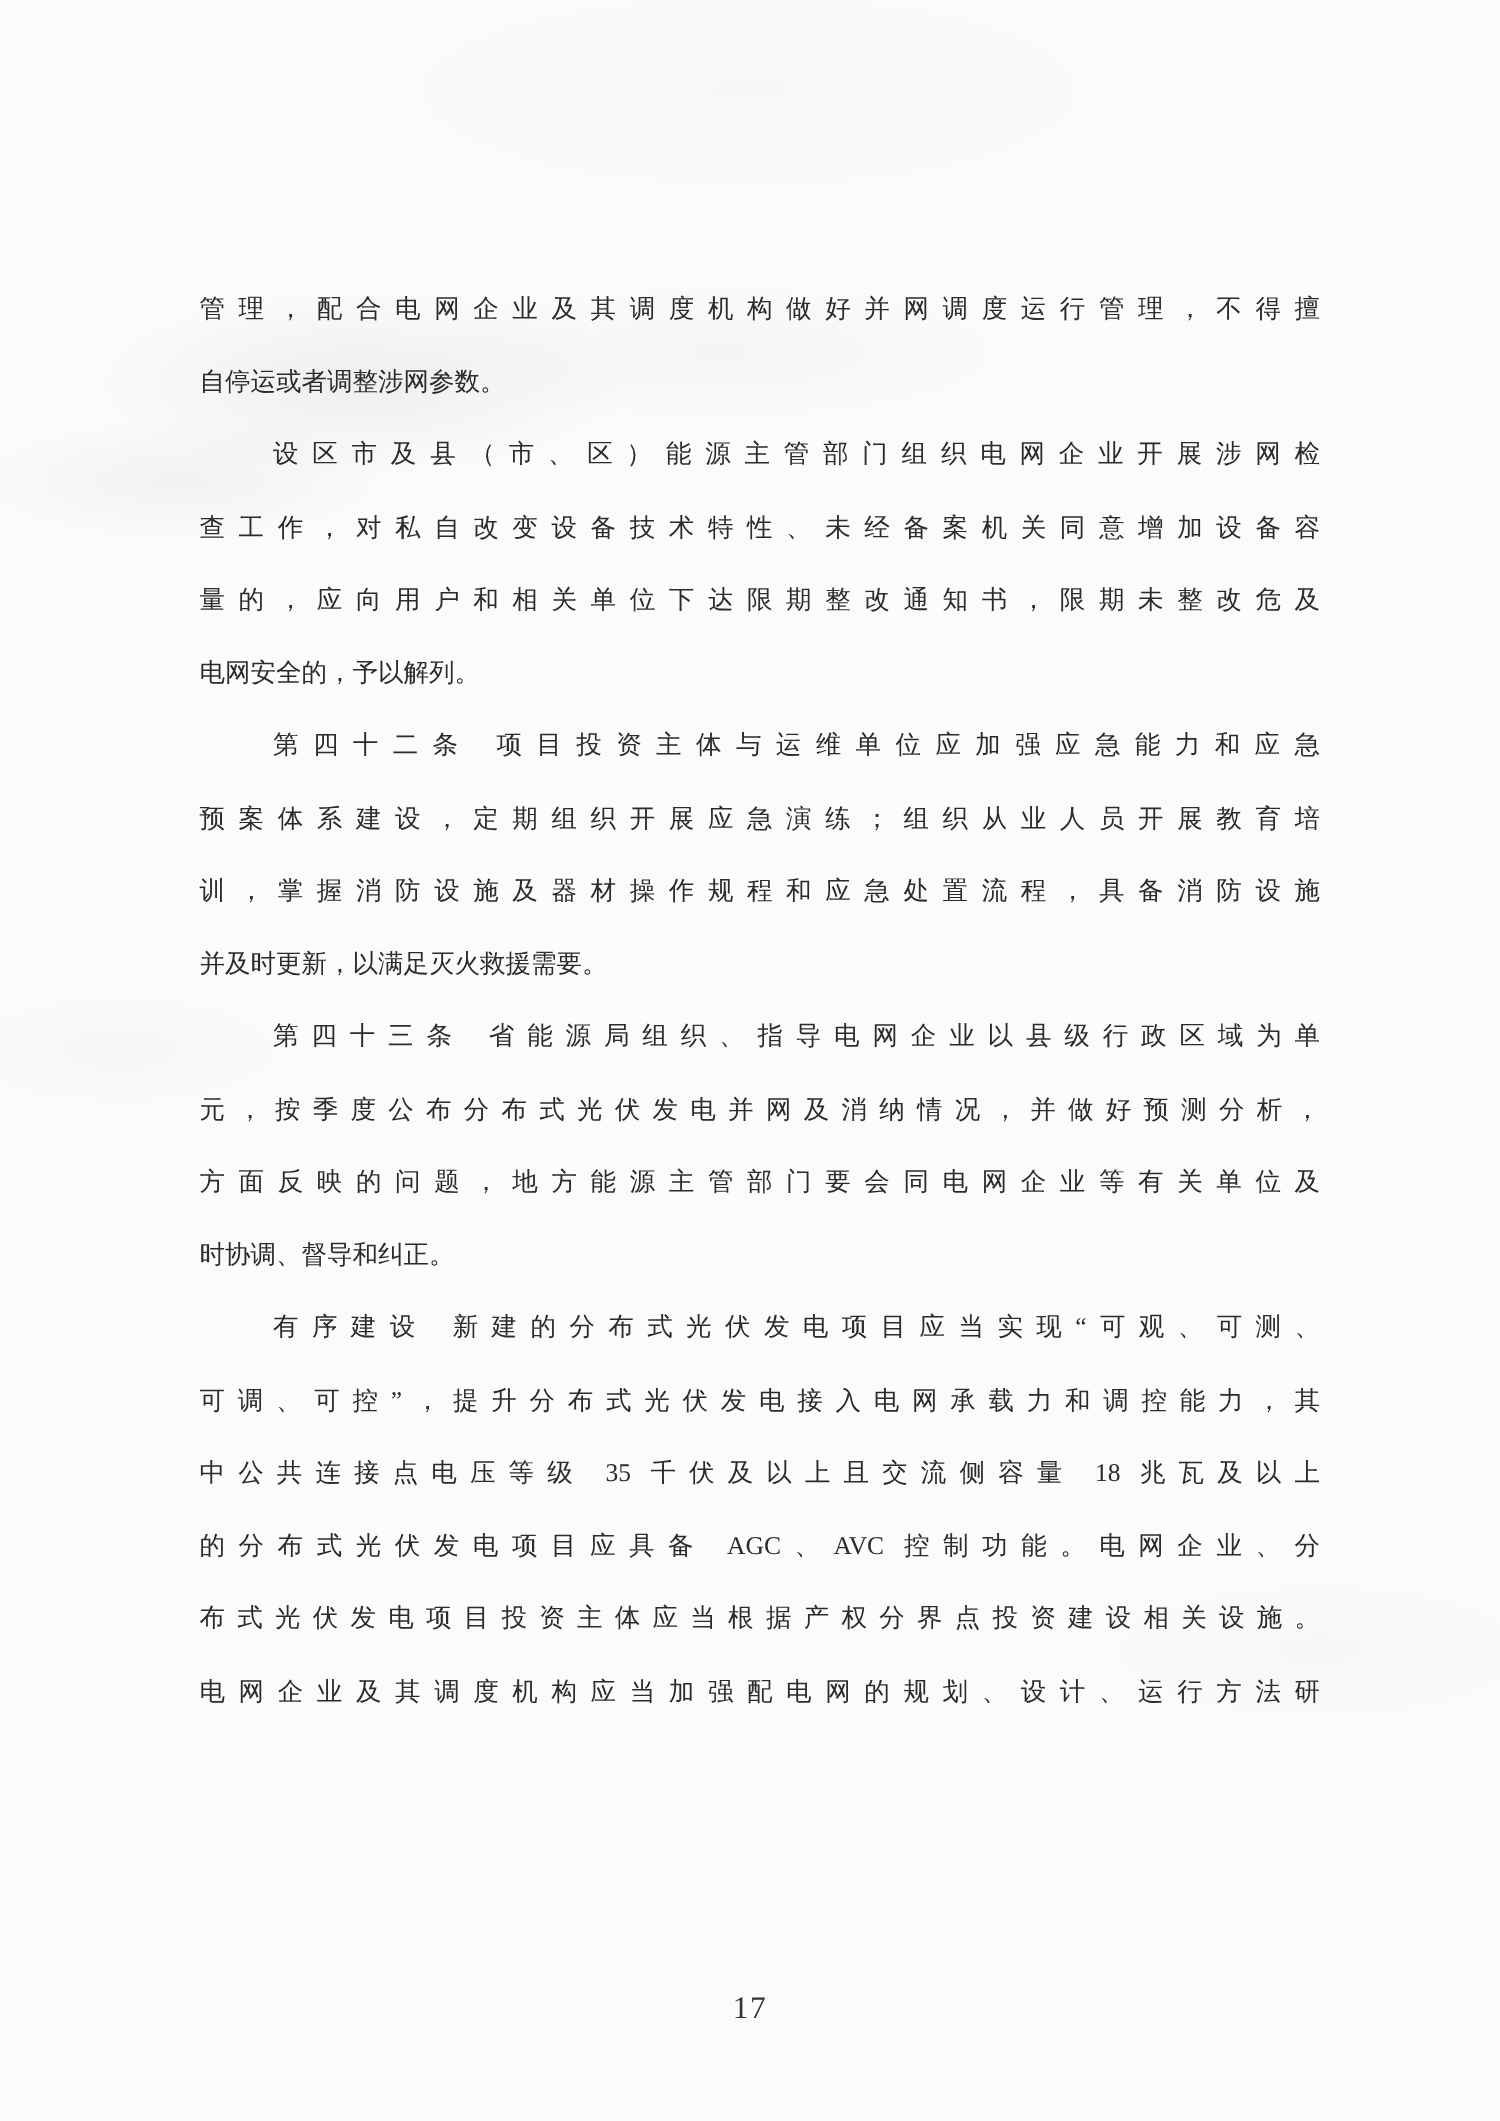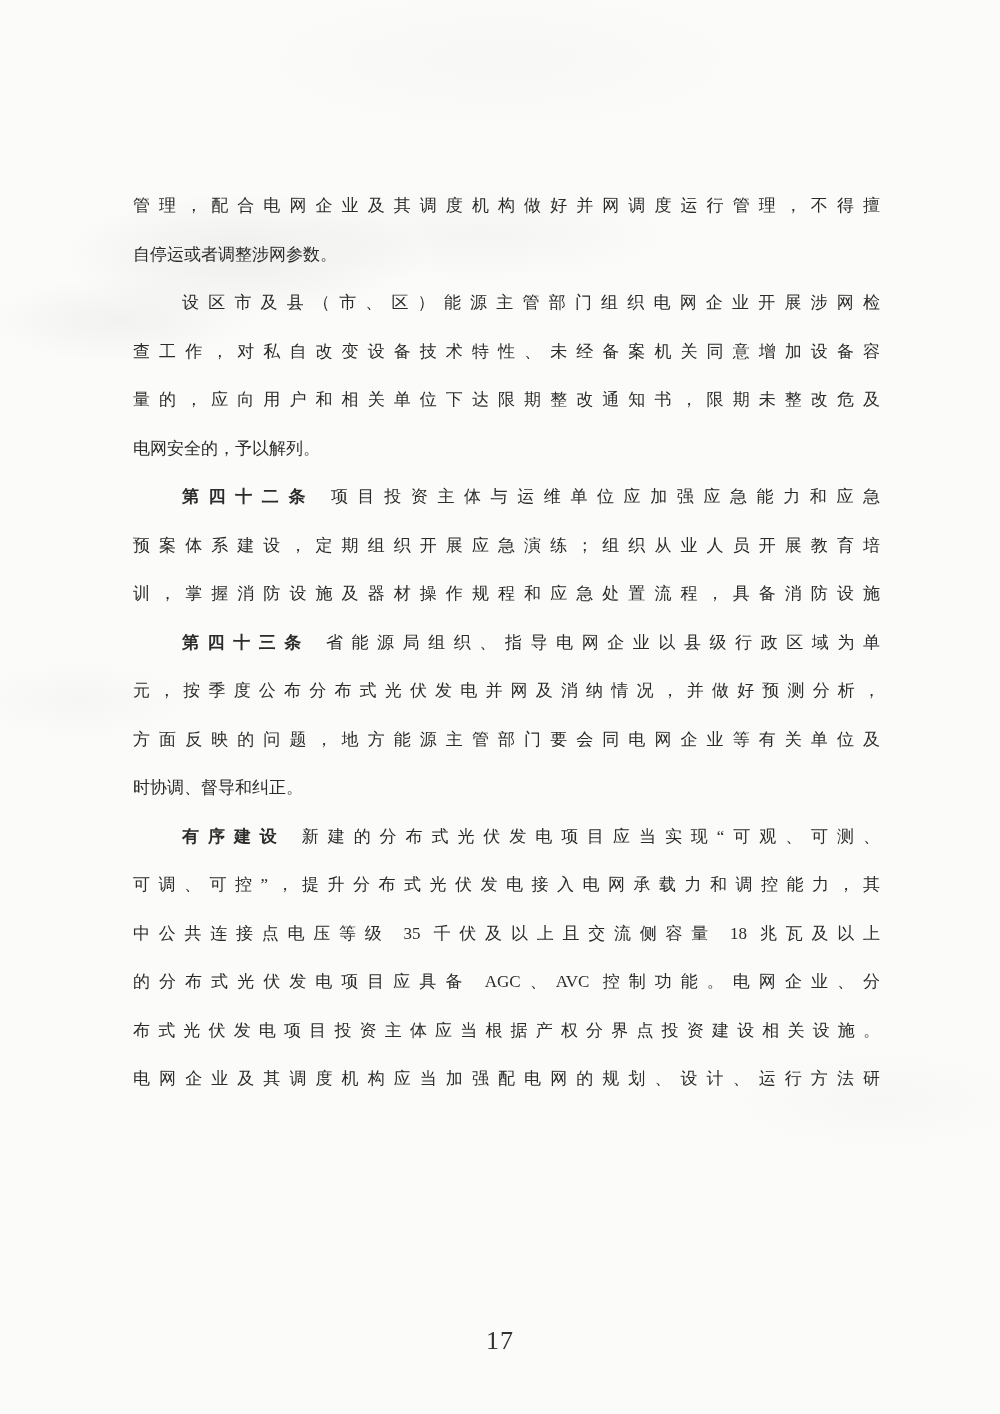--- a/index.html
+++ b/index.html
@@ -54,7 +54,7 @@
     text-indent: 0;
   }
   .term {
-    font-weight: bold;
+    font-weight: normal;
     margin-right: 16px;
   }
   .page-number {

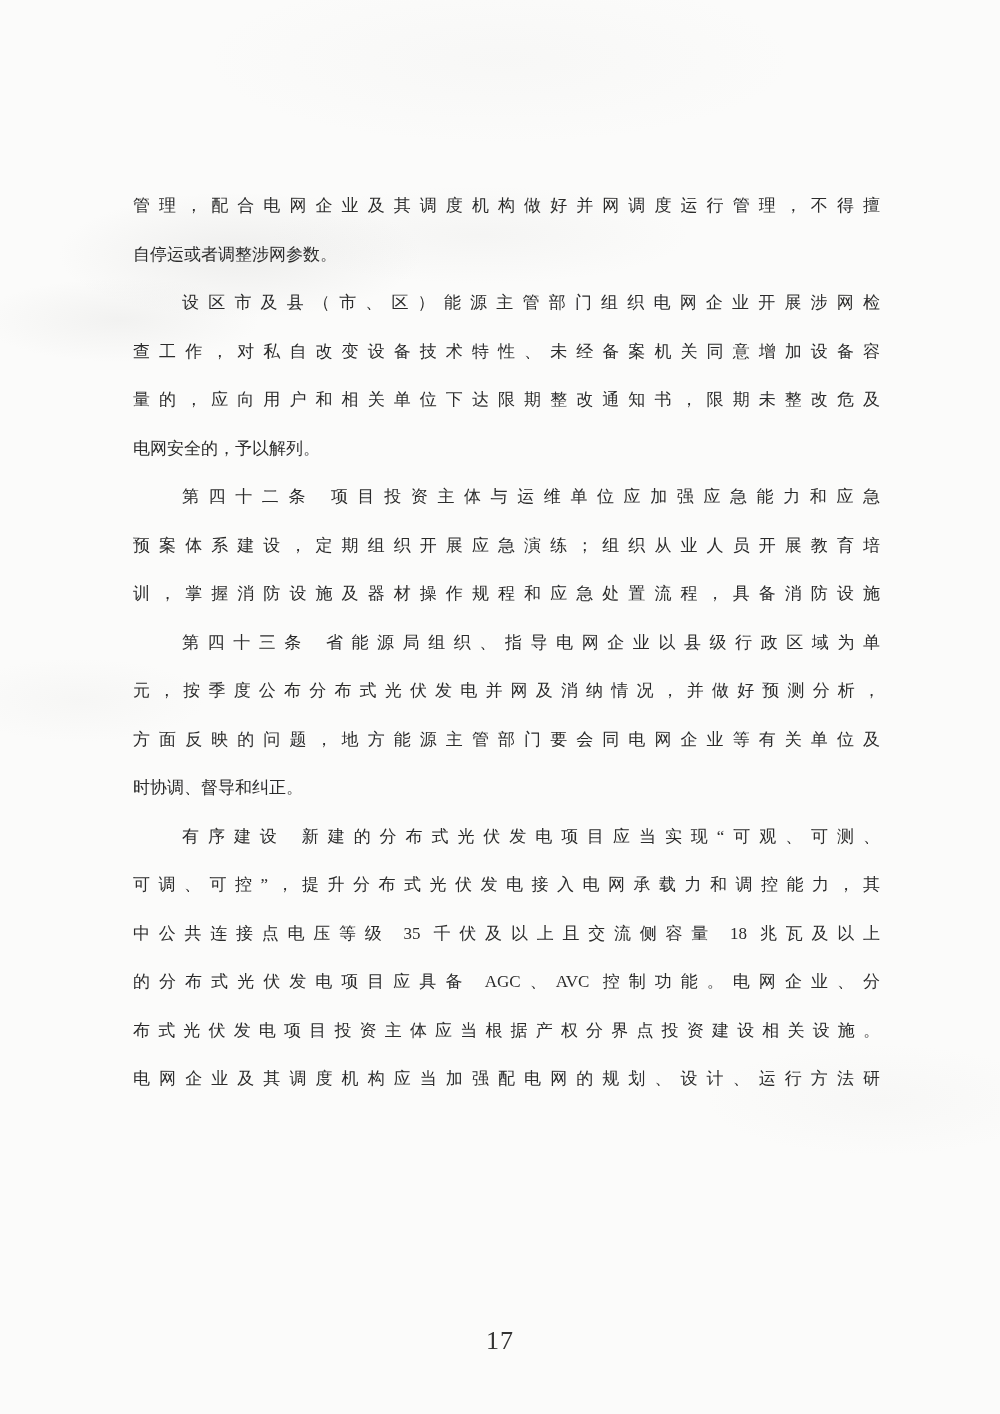--- a/index.html
+++ b/index.html
@@ -83,6 +83,7 @@
   <div class="line indent fill"><span class="term">第四十二条</span><span>项目投资主体与运维单位应加强应急能力和应急</span></div>
   <div class="line fill">预案体系建设，定期组织开展应急演练；组织从业人员开展教育培</div>
   <div class="line fill">训，掌握消防设施及器材操作规程和应急处置流程，具备消防设施</div>
+  <div class="line">并及时更新，以满足灭火救援需要。</div>
   <div class="line indent fill"><span class="term">第四十三条</span><span>省能源局组织、指导电网企业以县级行政区域为单</span></div>
   <div class="line fill">元，按季度公布分布式光伏发电并网及消纳情况，并做好预测分析，</div>
   <div class="line fill">方面反映的问题，地方能源主管部门要会同电网企业等有关单位及</div>

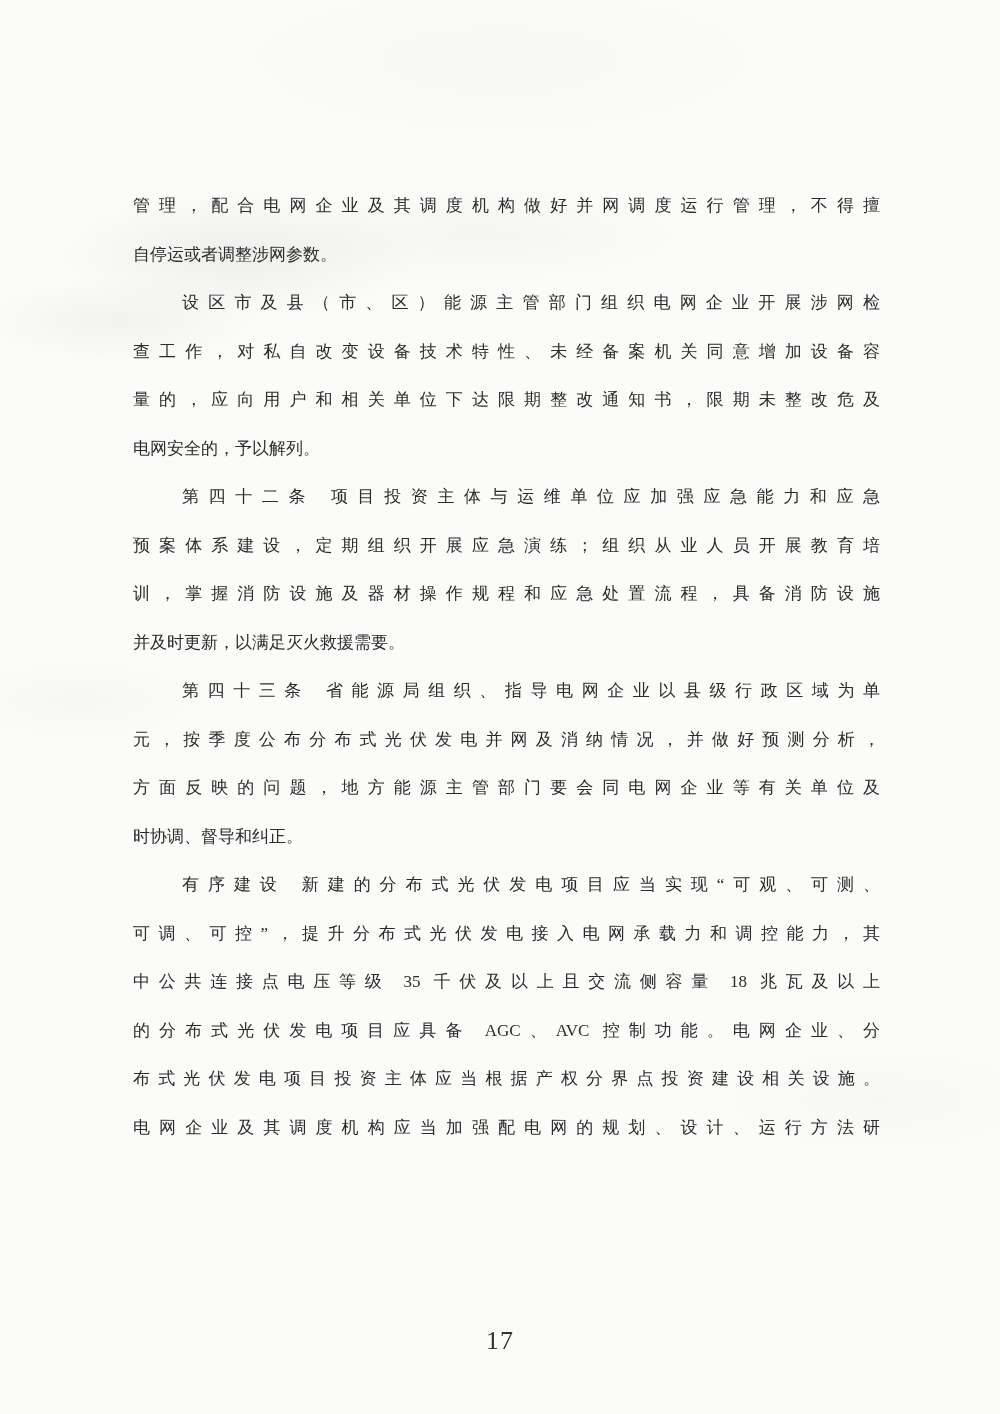--- a/index.html
+++ b/index.html
@@ -63,7 +63,7 @@
     left: 0;
     width: 100%;
     text-align: center;
-    font-size: 26px;
+    font-size: 21px;
     color: #333;
     letter-spacing: 1px;
   }

